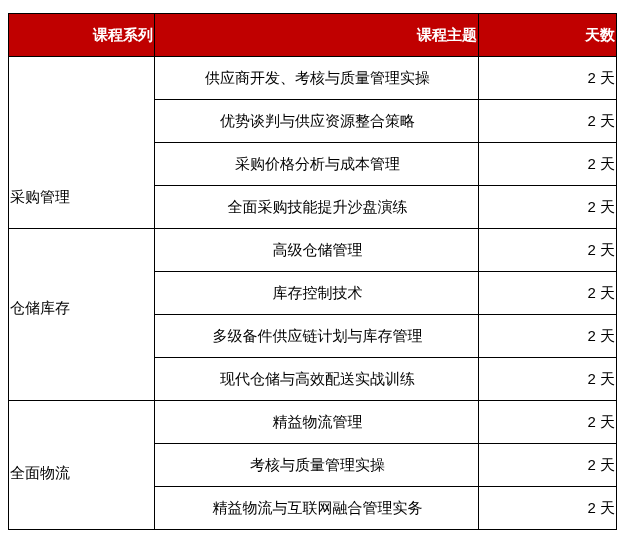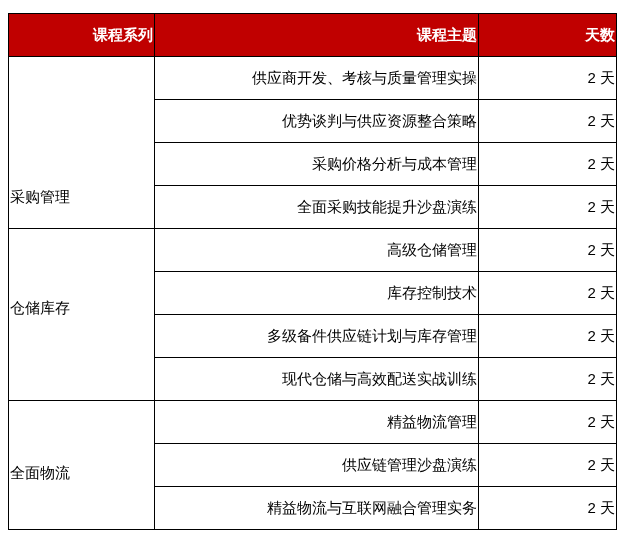--- a/index.html
+++ b/index.html
@@ -49,7 +49,7 @@
   .col-topic  { width: 324px; }
   .col-days   { width: 138px; }
   td.series-cell { text-align: left; }
-  td.topic-cell  { text-align: right; padding-left: 3px; }
+  td.topic-cell  { text-align: center; padding-left: 3px; }
   td.days-cell   { text-align: right; }
   .series-label { display: inline-block; position: relative; }
   

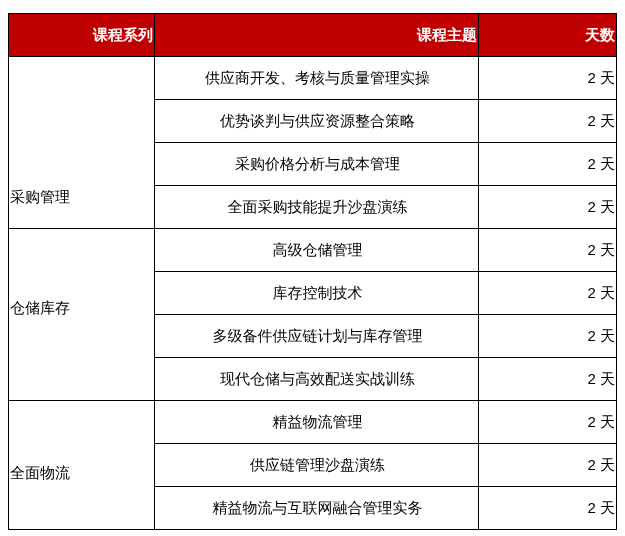--- a/index.html
+++ b/index.html
@@ -113,7 +113,7 @@
         <td class="days-cell">2 天</td>
       </tr>
       <tr>
-        <td class="topic-cell">供应链管理沙盘演练</td>
+        <td class="topic-cell">考核与质量管理实操</td>
         <td class="days-cell">2 天</td>
       </tr>
       <tr>

